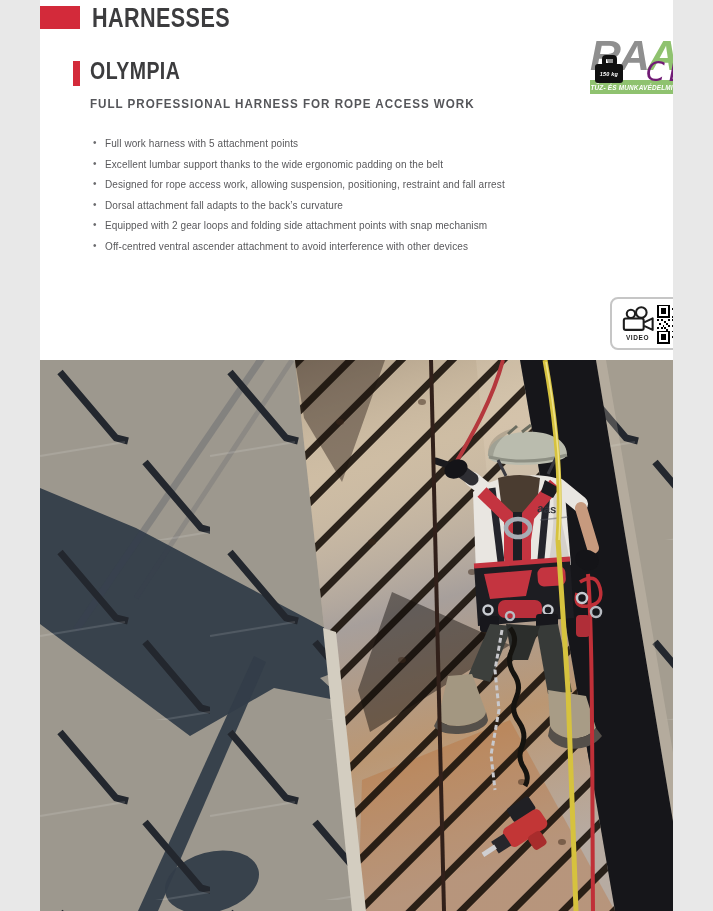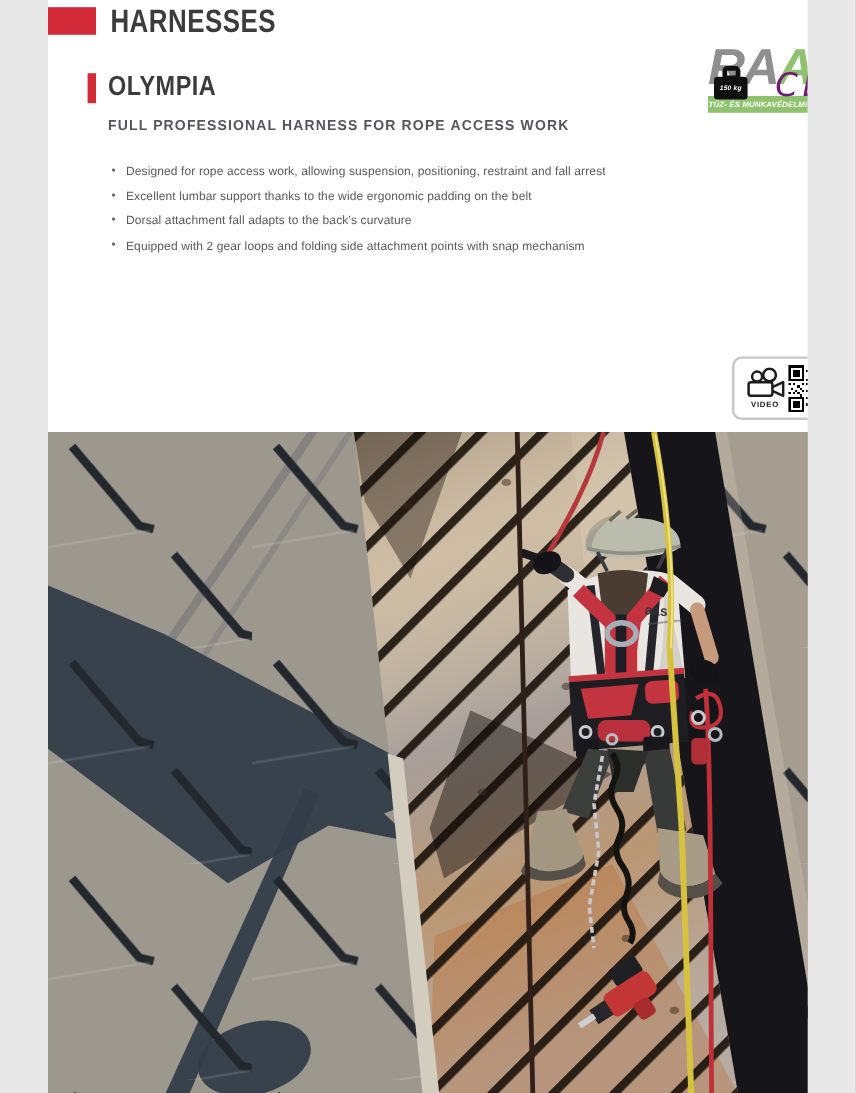--- a/index.html
+++ b/index.html
@@ -79,6 +79,7 @@
   <p class="tagline">FULL PROFESSIONAL HARNESS FOR ROPE ACCESS WORK</p>
 
   <ul class="features">
+    <li>Full work harness with 5 attachment points</li>
     <li>Designed for rope access work, allowing suspension, positioning, restraint and fall arrest</li>
     <li>Excellent lumbar support thanks to the wide ergonomic padding on the belt</li>
     <li>Dorsal attachment fall adapts to the back’s curvature</li>

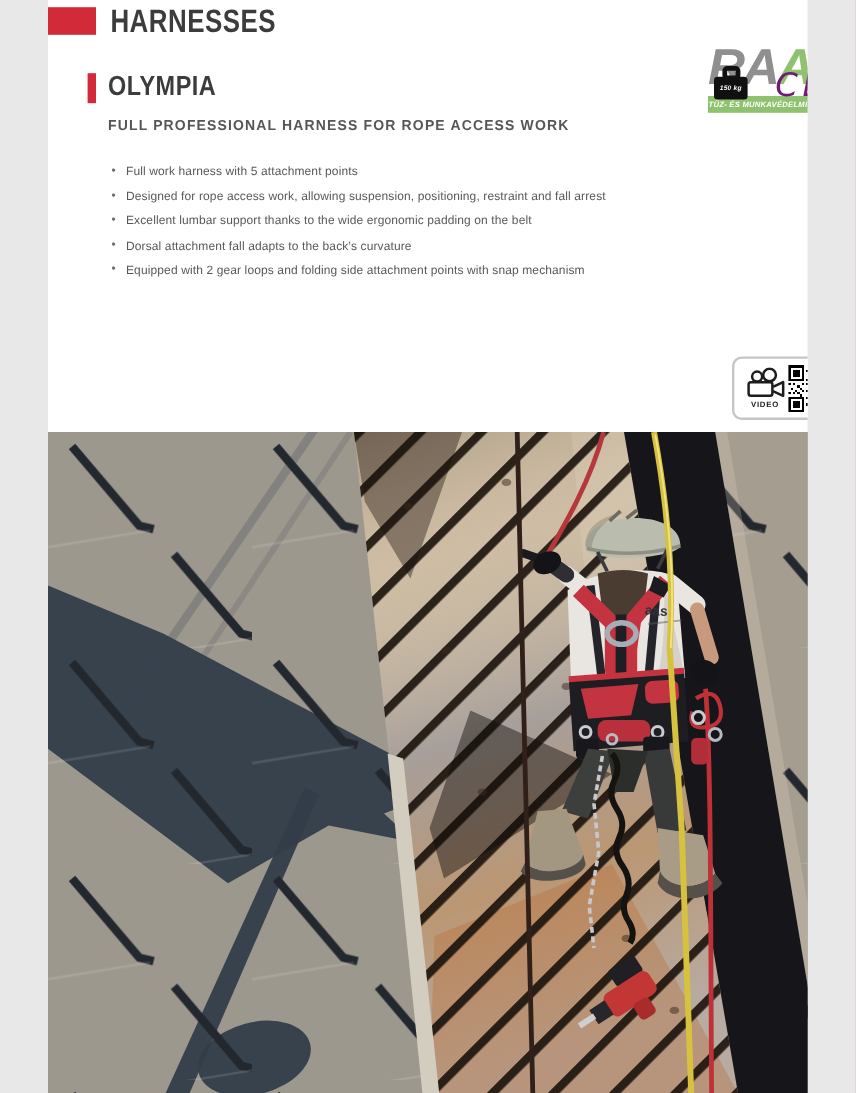--- a/index.html
+++ b/index.html
@@ -80,8 +80,8 @@
 
   <ul class="features">
     <li>Full work harness with 5 attachment points</li>
+    <li>Excellent lumbar support thanks to the wide ergonomic padding on the belt</li>
     <li>Designed for rope access work, allowing suspension, positioning, restraint and fall arrest</li>
-    <li>Excellent lumbar support thanks to the wide ergonomic padding on the belt</li>
     <li>Dorsal attachment fall adapts to the back’s curvature</li>
     <li>Equipped with 2 gear loops and folding side attachment points with snap mechanism</li>
   </ul>

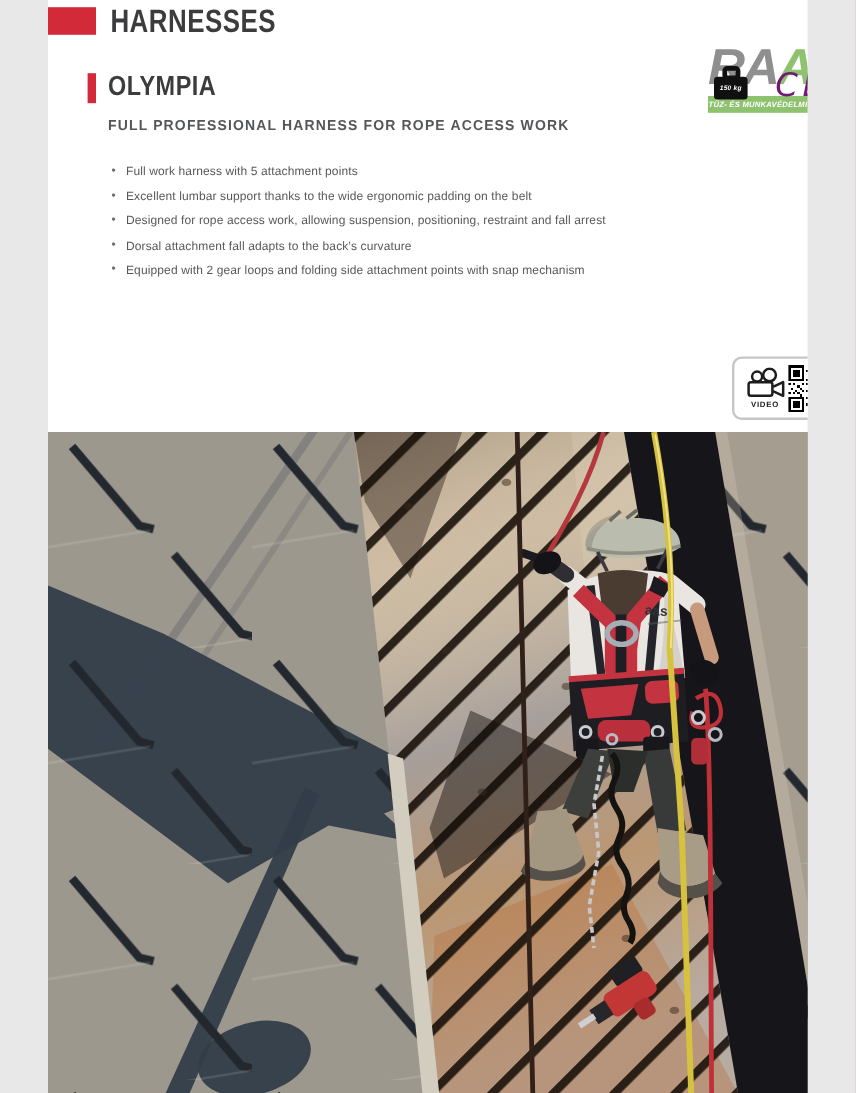--- a/index.html
+++ b/index.html
@@ -84,6 +84,7 @@
     <li>Designed for rope access work, allowing suspension, positioning, restraint and fall arrest</li>
     <li>Dorsal attachment fall adapts to the back’s curvature</li>
     <li>Equipped with 2 gear loops and folding side attachment points with snap mechanism</li>
+    <li>Off-centred ventral ascender attachment to avoid interference with other devices</li>
   </ul>
 
   <div class="brand">

